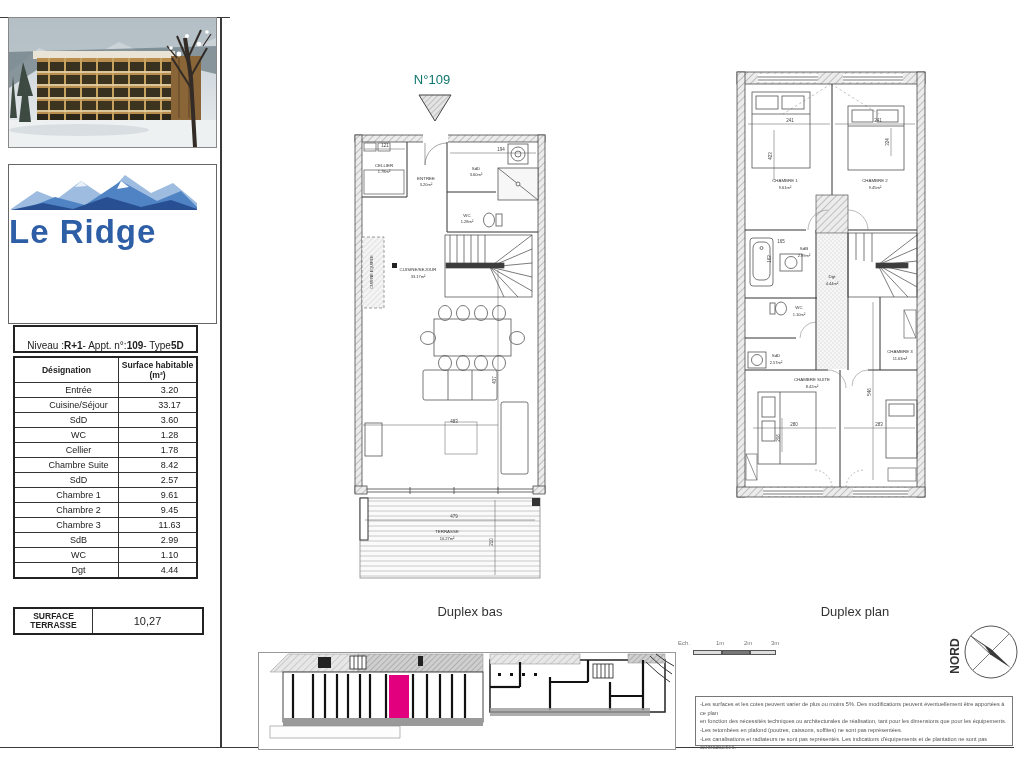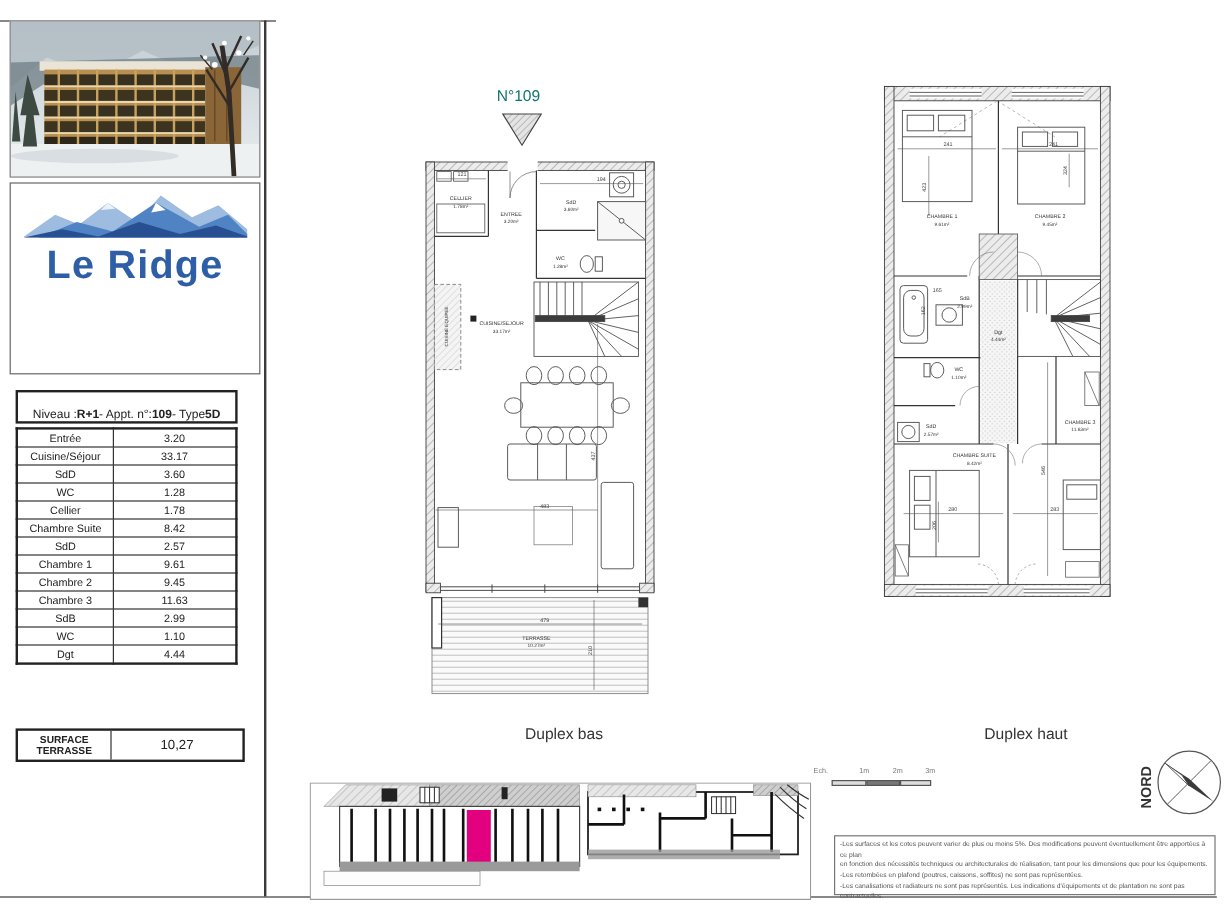--- a/index.html
+++ b/index.html
@@ -12,7 +12,7 @@
   .rule{background:#3a3a3a;}
   
   .photo-box{left:8px;top:17px;width:207px;height:129px;border:1px solid #888;overflow:hidden;background:#cfd6da;}
-  .logo-box{left:8px;top:152px;width:207px;height:158px;border:1px solid #666;background:#fff;text-align:center;}
+  .logo-box{left:8px;top:164px;width:207px;height:158px;border:1px solid #666;background:#fff;text-align:left;}
   .ridge-name{font-size:33px;font-weight:bold;color:#2e5fa6;letter-spacing:1px;line-height:34px;margin-top:-2px;}
   .cogeco-box{width:112px;margin:3px auto 0;border:1px solid #9aa0a5;padding-top:3px;background:#fff;}
   .cogeco-name{font-size:15px;font-weight:bold;color:#1a5f8f;letter-spacing:3px;line-height:16px;}

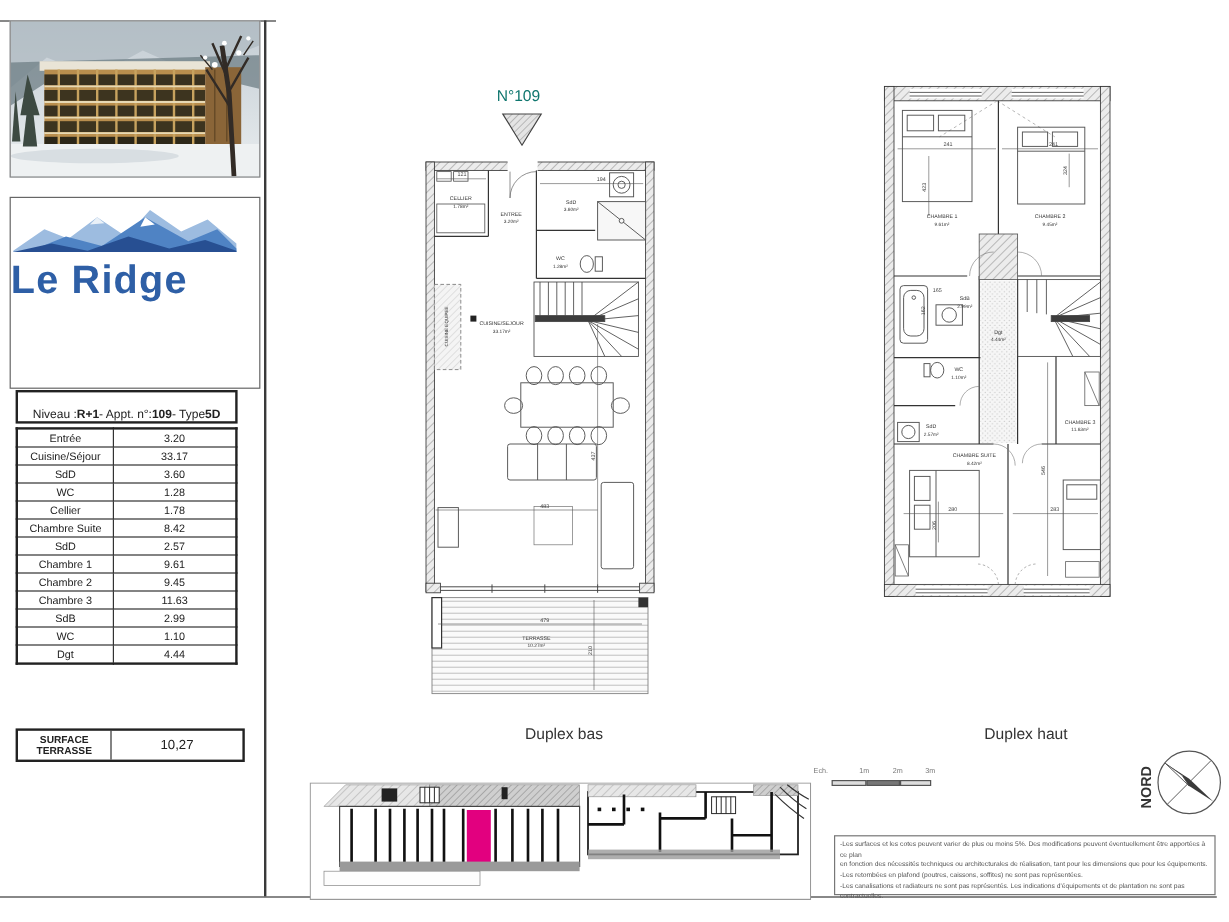--- a/index.html
+++ b/index.html
@@ -137,6 +137,10 @@
 
 <table class="surfaces">
   <tbody>
+      <tr>
+        <th class="c1">Désignation</th>
+        <th>Surface habitable (m²)</th>
+      </tr>
   <tr>
         <td class="c1">Entrée</td>
         <td>3.20</td>

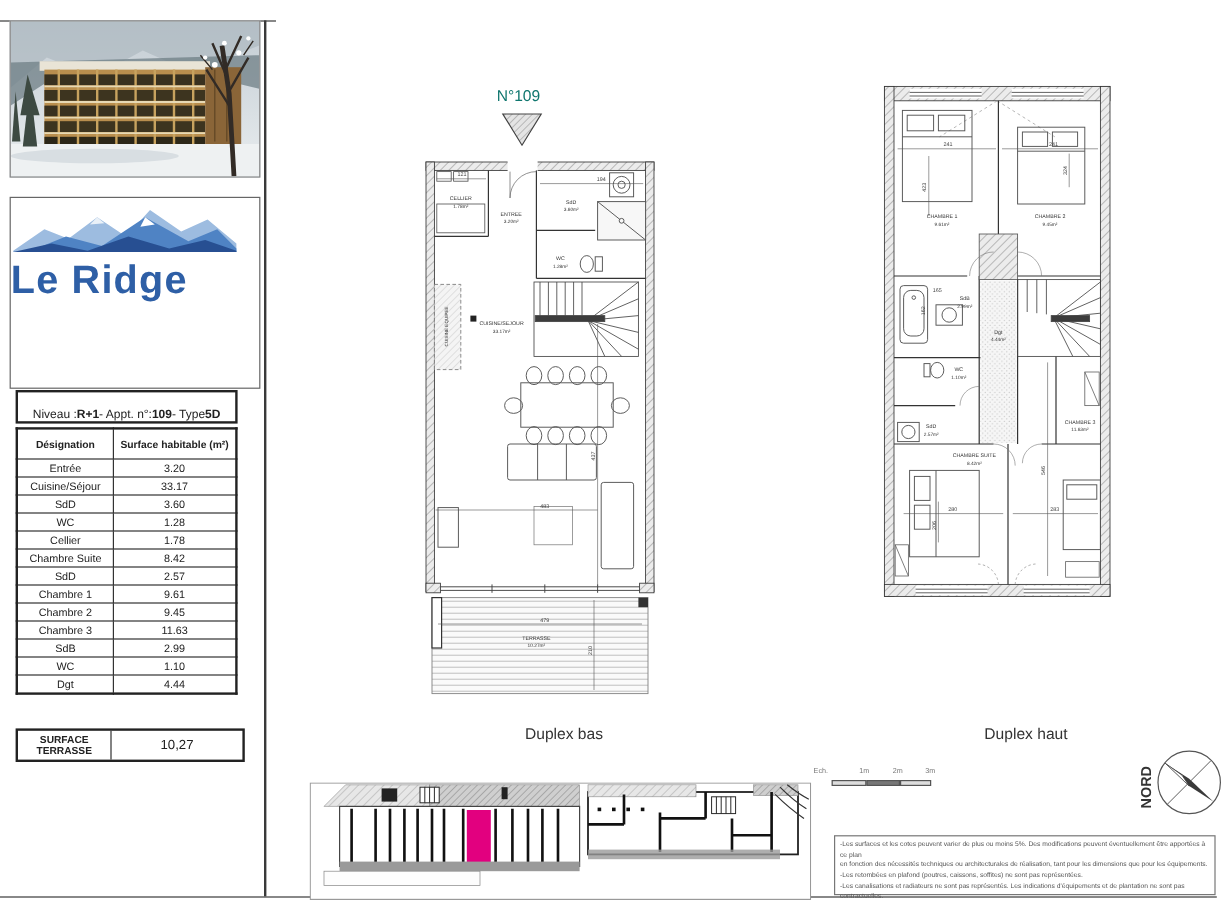--- a/index.html
+++ b/index.html
@@ -23,7 +23,7 @@
   table.surfaces{left:13px;top:356px;position:absolute;border-collapse:collapse;width:185px;border:2px solid #222;}
   table.surfaces td,table.surfaces th{border:1px solid #333;text-align:center;padding:0;}
   table.surfaces th{font-size:8.6px;height:24px;}
-  table.surfaces td{font-size:9px;height:14px;}
+  table.surfaces td{font-size:9px;height:14px;padding-left:24px;}
   table.surfaces .c1{width:79px;}
   table.surfaces .total td{font-size:10.5px;font-weight:bold;height:18px;}
   .terr-box{left:13px;top:607px;width:187px;height:24px;border:2px solid #222;display:flex;}

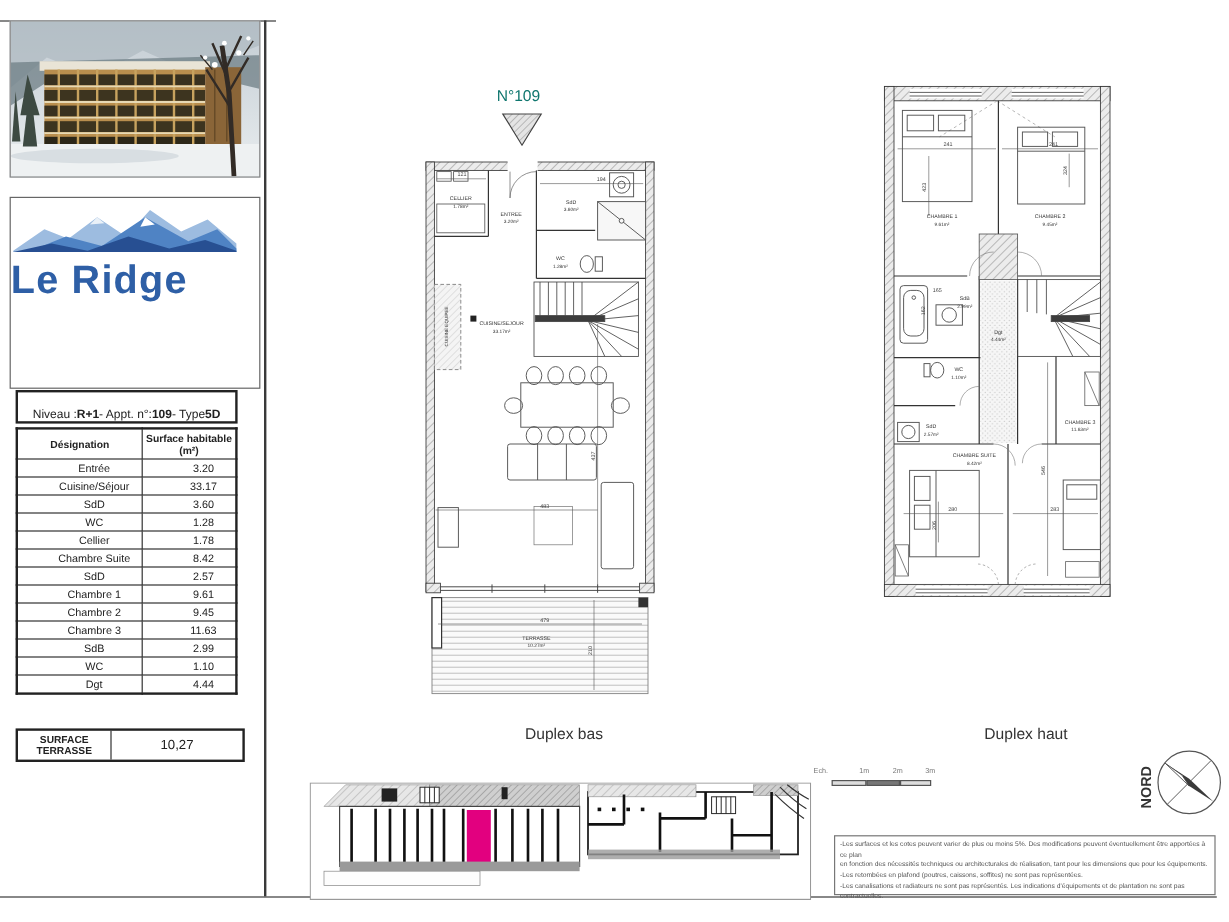--- a/index.html
+++ b/index.html
@@ -539,7 +539,7 @@
     <text x="172" y="289.5" font-size="4">11.63m²</text>
   </g>
 </svg>
-<div class="abs plan-caption" style="left:790px;top:604px;width:130px;">Duplex haut</div>
+<div class="abs plan-caption" style="left:790px;top:604px;width:130px;">Duplex plan</div>
 
 <svg class="abs" style="left:258px;top:652px" width="418" height="98" viewBox="0 0 418 98">
   <defs>

